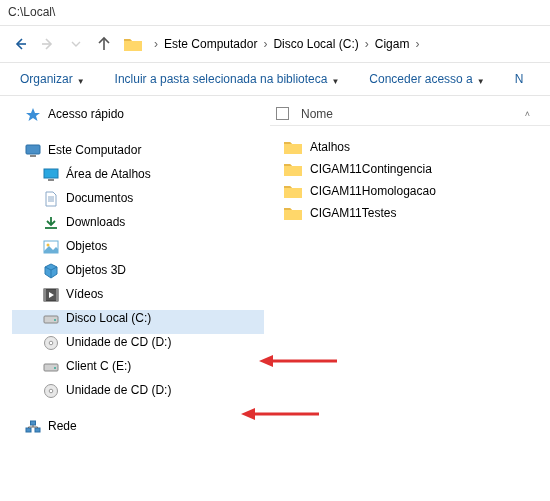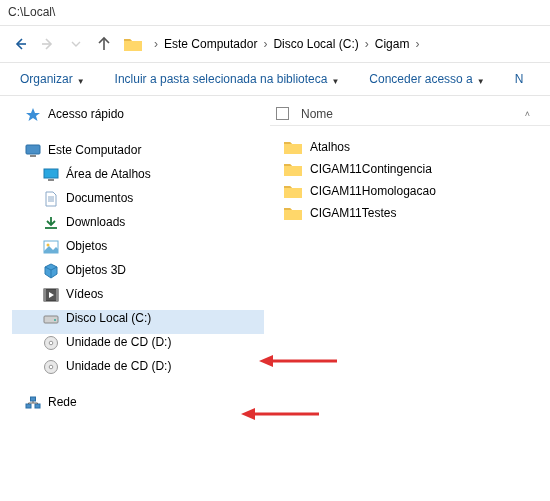--- a/index.html
+++ b/index.html
@@ -214,6 +214,15 @@
     </div>
     <div class="tree-item sub">
       <span class="tree-icon">
+          <svg width="16" height="12" viewBox="0 0 16 12">
+            <rect x="1" y="3" width="14" height="7" rx="1" fill="#d0d0d0" stroke="#888"></rect>
+            <circle cx="12" cy="7" r="1" fill="#3a9"></circle>
+          </svg>
+        </span>
+      <span>Client C (E:)</span>
+    </div>
+    <div class="tree-item sub">
+      <span class="tree-icon">
           <svg width="16" height="16" viewBox="0 0 16 16">
             <circle cx="8" cy="8" r="6.5" fill="#e8e8e8" stroke="#999"></circle>
             <circle cx="8" cy="8" r="1.8" fill="#fff" stroke="#999"></circle>

